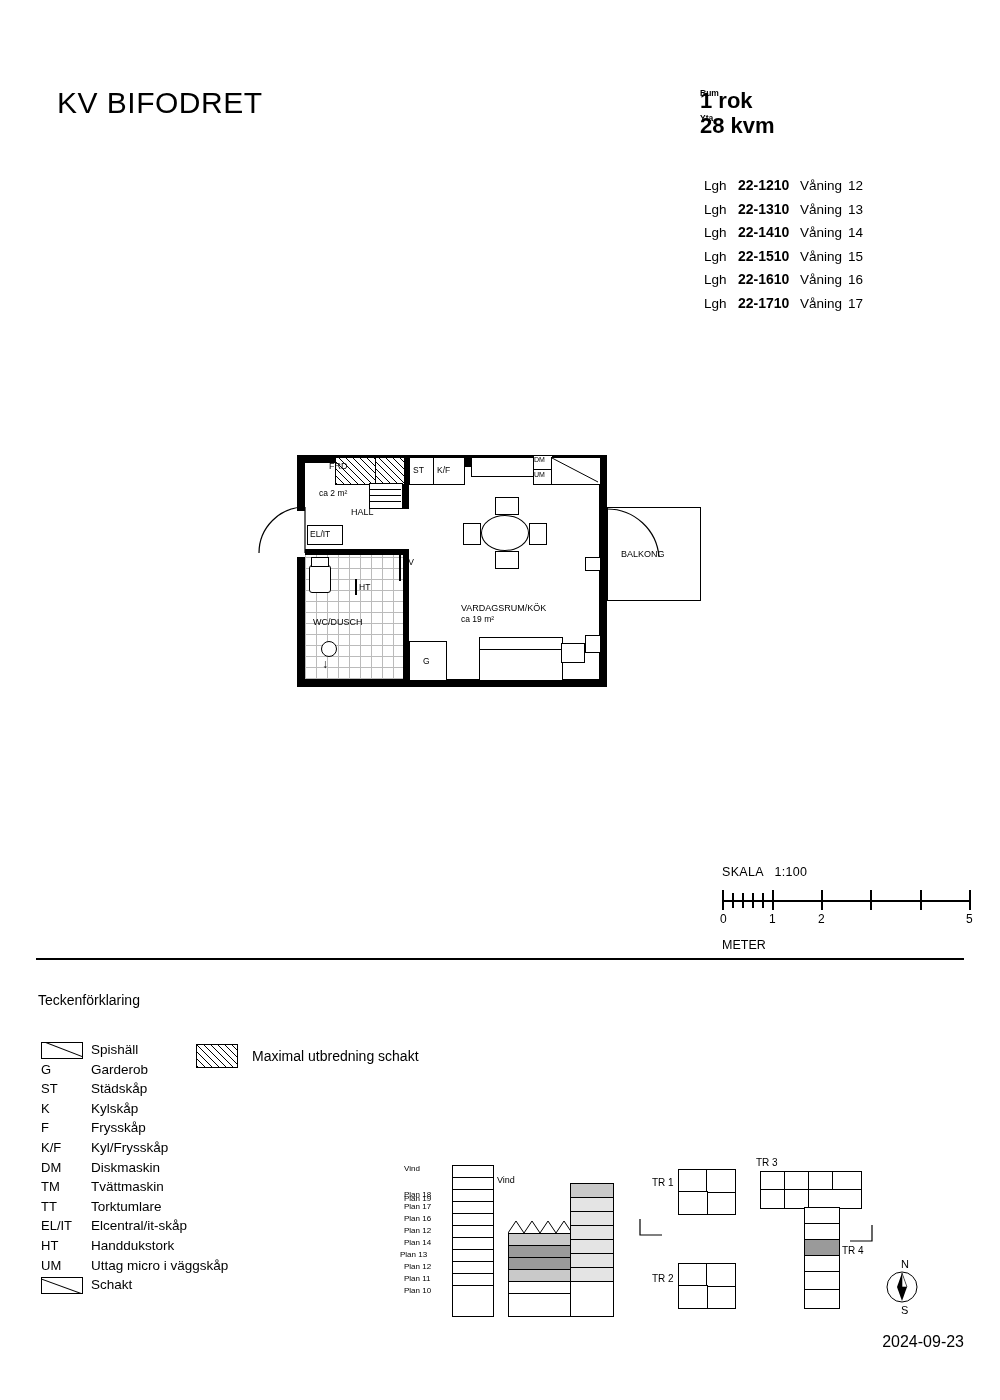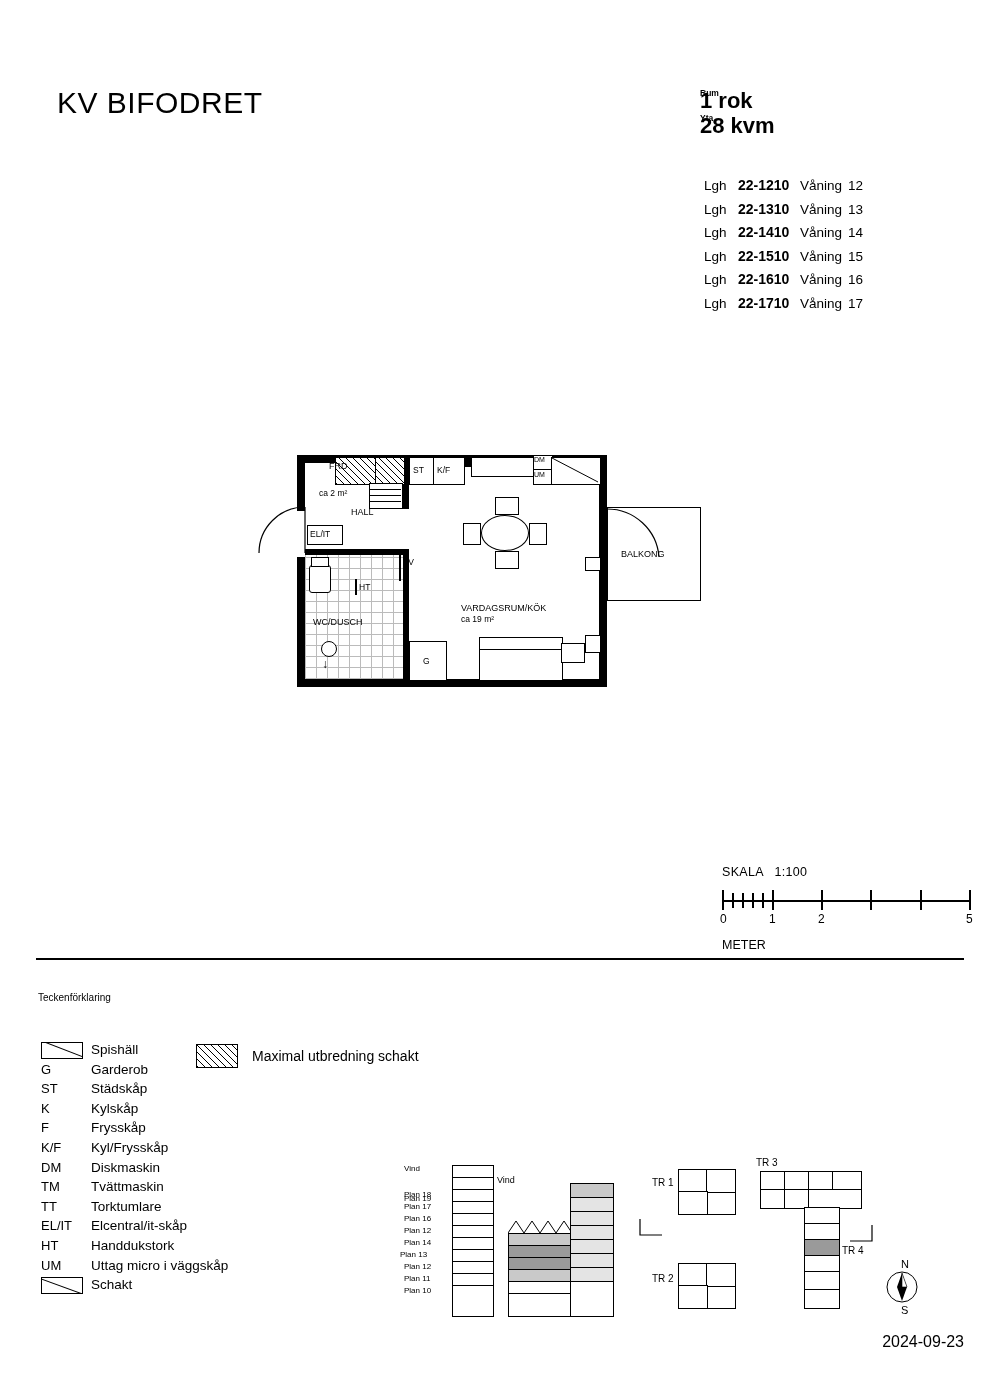--- a/index.html
+++ b/index.html
@@ -61,7 +61,7 @@
   .divider{position:absolute;left:36px;top:958px;width:928px;height:1.5px;background:#000;}
 
   
-  .legend-title{position:absolute;left:38px;top:992px;font-size:10px;}
+  .legend-title{position:absolute;left:38px;top:992px;font-size:14px;}
   .legend{position:absolute;left:41px;top:1042px;font-size:13.5px;}
   .leg-row{display:flex;height:19.6px;}
   .leg-key{width:50px;font-size:13px;}

